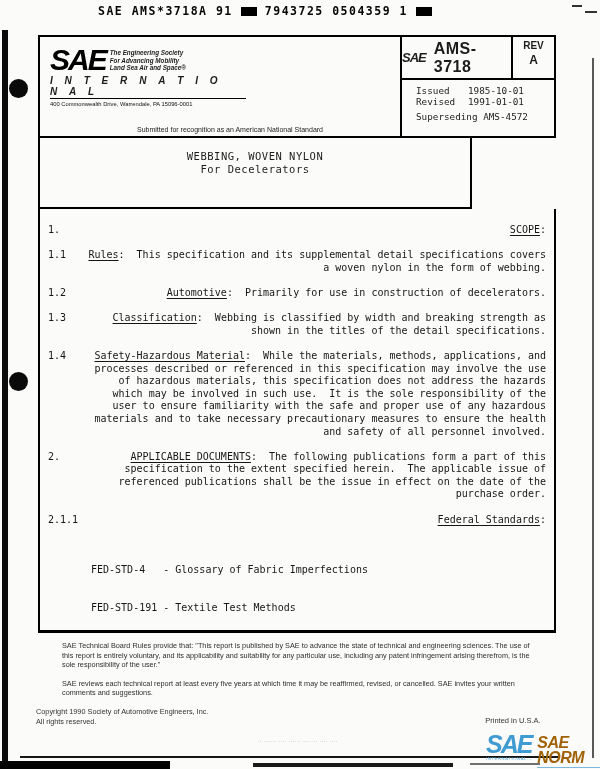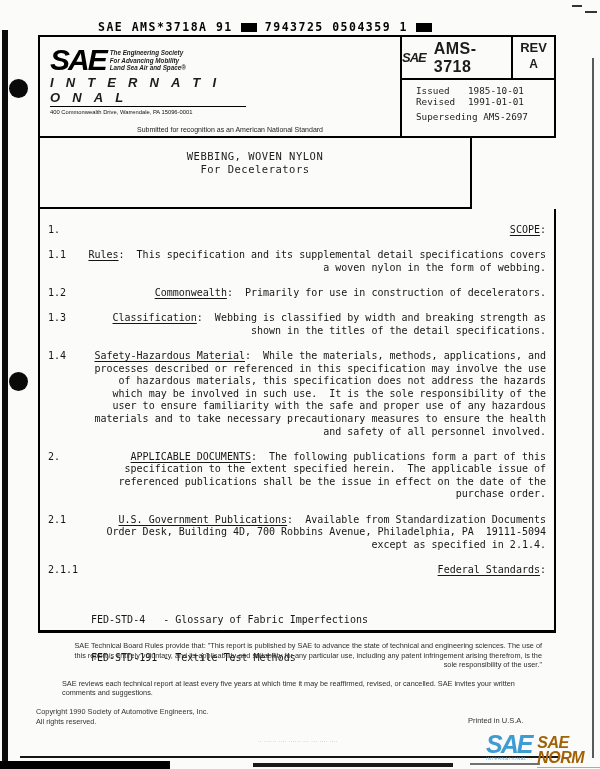--- a/index.html
+++ b/index.html
@@ -25,7 +25,7 @@
     position:absolute; left:0; top:4px; width:530px;
     display:flex; justify-content:center; align-items:center; gap:8px;
     font-family:"DejaVu Sans Mono", monospace; font-size:11.5px; font-weight:bold;
-    letter-spacing:1.5px; color:#050505;margin-top:16px;
+    letter-spacing:1.5px; color:#050505;
   }
   .censor { display:inline-block; width:16px; height:9px; background:#000; }
   

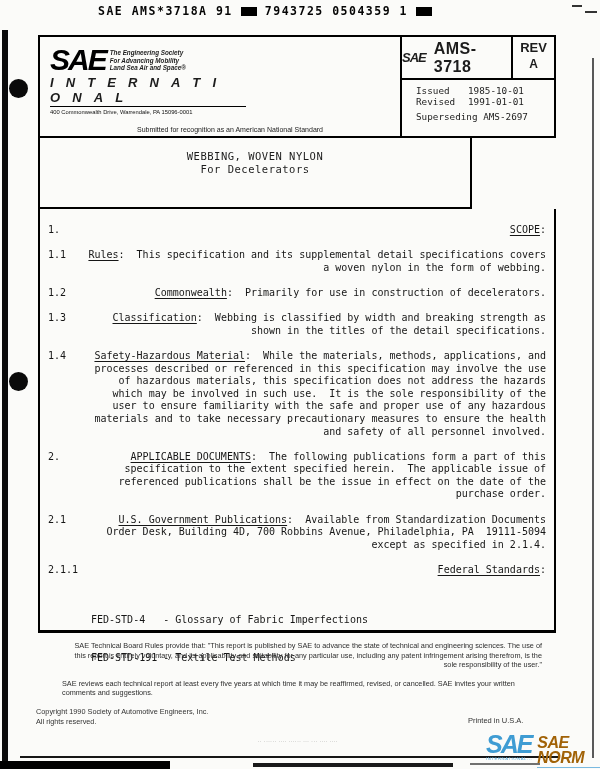--- a/index.html
+++ b/index.html
@@ -59,7 +59,7 @@
   .sae-small { font-style:italic; font-weight:900; font-size:13px; letter-spacing:-1px; }
   .docnum { font-size:16px; font-weight:bold; letter-spacing:.5px; }
   .revcell { width:43px; border-left:2px solid #000; text-align:center; padding-top:3px; }
-  .revlbl { font-size:13px; font-weight:bold; }
+  .revlbl { font-size:10px; font-weight:bold; }
   .revval { font-size:12px; font-weight:bold; margin-top:2px; }
   .rrow2 { padding:5px 4px 0 14px; font-family:"DejaVu Sans Mono", monospace; font-size:9.3px; line-height:11px; }
   .datelbl { display:inline-block; width:52px; }

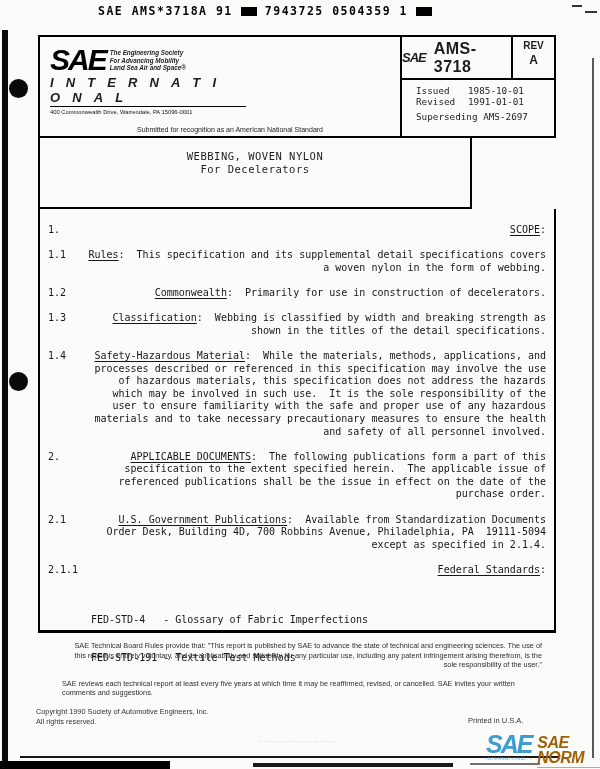--- a/index.html
+++ b/index.html
@@ -41,7 +41,7 @@
   }
   .tagline { margin-left:4px; font-size:6.3px; font-style:italic; font-weight:600; line-height:7.6px; padding-top:2px; }
   .intl {
-    font-size:13px; font-weight:bold; font-style:italic; letter-spacing:5.5px;
+    font-size:10px; font-weight:bold; font-style:italic; letter-spacing:5.5px;
     border-bottom:1.5px solid #000; padding-bottom:1px; margin-top:2px; width:196px;
   }
   .addr { font-size:5.8px; padding-top:2px; color:#111; }

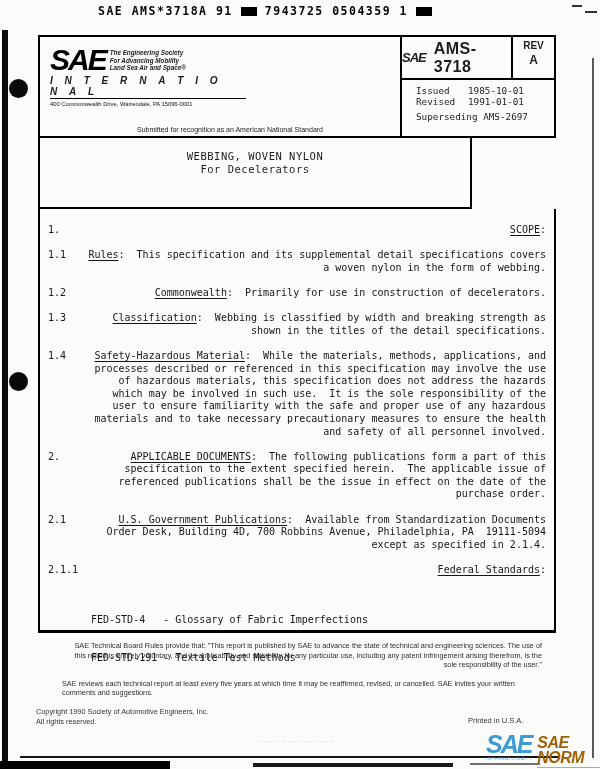--- a/index.html
+++ b/index.html
@@ -156,7 +156,7 @@
         <div>
           <span class="datelbl">Revised</span><span>1991-01-01</span>
         </div>
-        <div class="superseding">Superseding AMS-2697</div>
+        <div class="superseding">Superseding AMS-4572</div>
       </div>
     </div>
   </div>

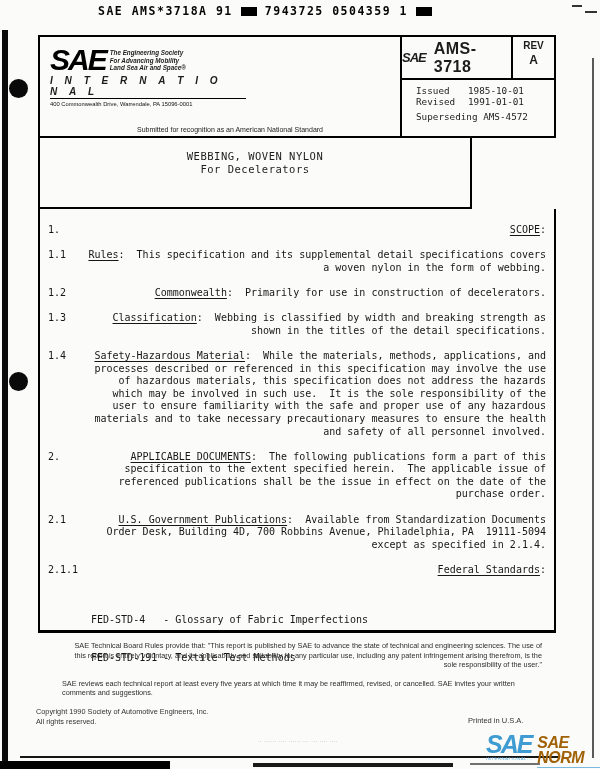--- a/index.html
+++ b/index.html
@@ -180,7 +180,7 @@
 
     <div class="para">
       <span class="pnum">1.2</span>
-      <span class="ptxt"><span class="phead">Commonwealth</span><span>:  Primarily for use in construction of decelerators.</span></span>
+      <span class="ptxt"><span class="phead">Automotive</span><span>:  Primarily for use in construction of decelerators.</span></span>
     </div>
 
     <div class="para">

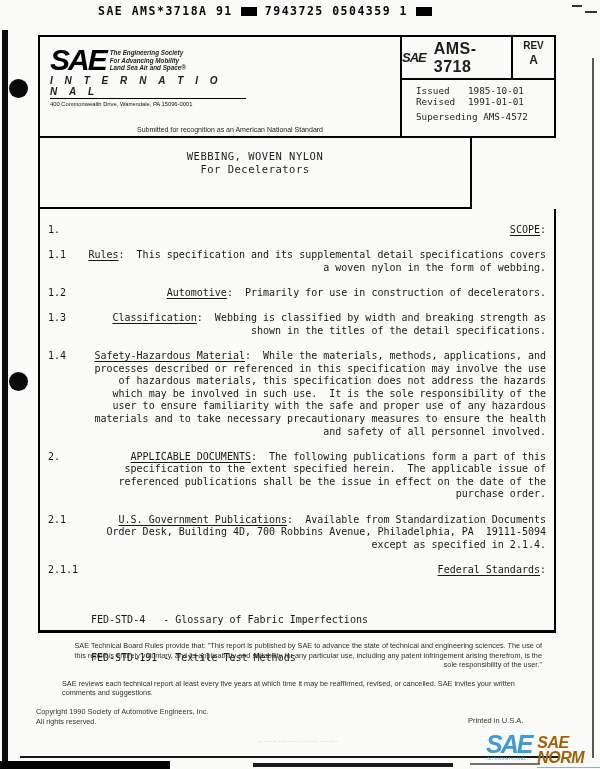--- a/index.html
+++ b/index.html
@@ -198,10 +198,6 @@
       <span class="ptxt"><span class="phead">APPLICABLE DOCUMENTS</span><span>:  The following publications form a part of this specification to the extent specified herein.  The applicable issue of referenced publications shall be the issue in effect on the date of the purchase order.</span></span>
     </div>
 
-    <div class="para">
-      <span class="pnum">2.1</span>
-      <span class="ptxt"><span class="phead">U.S. Government Publications</span><span>:  Available from Standardization Documents Order Desk, Building 4D, 700 Robbins Avenue, Philadelphia, PA  19111-5094 except as specified in 2.1.4.</span></span>
-    </div>
 
     <div class="para">
       <span class="pnum">2.1.1</span>

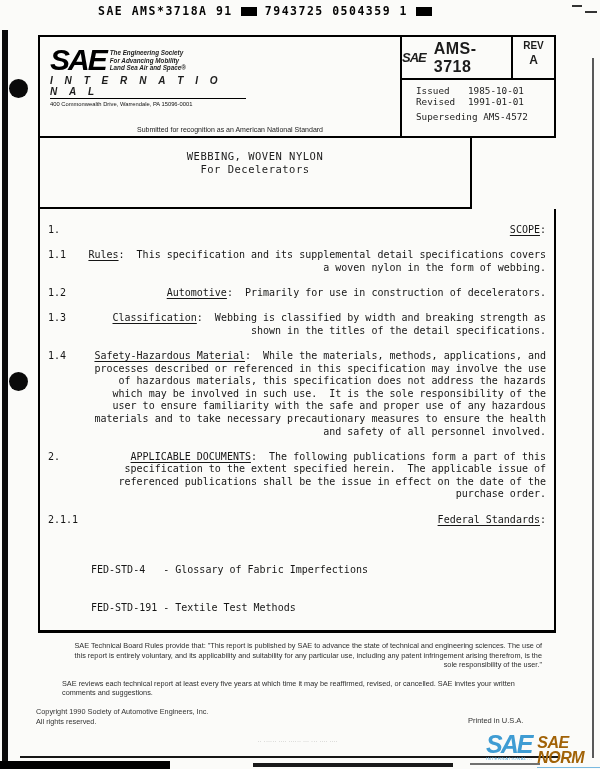--- a/index.html
+++ b/index.html
@@ -85,7 +85,7 @@
   .fedlist { margin-left:43px; white-space:pre-wrap; }
   
   .notes { position:absolute; left:62px; top:641px; width:480px; font-size:7.3px; line-height:9.6px; color:#2e2e2e; }
-  .note1 { margin-bottom:9px;text-align:right; }
+  .note1 { margin-bottom:9px; }
   .copyright { position:absolute; left:36px; top:707px; font-size:7.3px; line-height:9.5px; color:#333; }
   .printed { position:absolute; left:468px; top:716px; width:90px; text-align:left; font-size:7.5px; color:#333; }
   .fineprint { position:absolute; left:258px; top:739px; width:150px; font-size:4.5px; color:#7a7a7a; letter-spacing:.6px; filter:blur(.3px); }

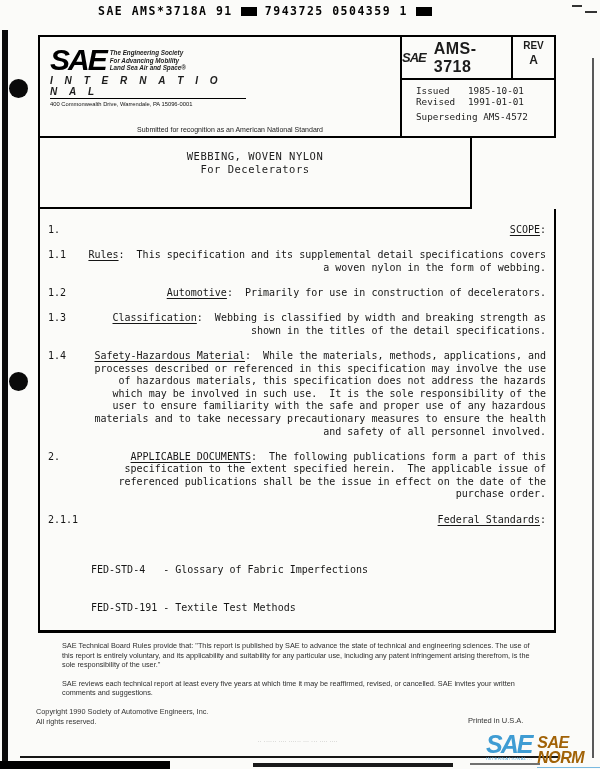--- a/index.html
+++ b/index.html
@@ -87,7 +87,7 @@
   .notes { position:absolute; left:62px; top:641px; width:480px; font-size:7.3px; line-height:9.6px; color:#2e2e2e; }
   .note1 { margin-bottom:9px; }
   .copyright { position:absolute; left:36px; top:707px; font-size:7.3px; line-height:9.5px; color:#333; }
-  .printed { position:absolute; left:468px; top:716px; width:90px; text-align:left; font-size:7.5px; color:#333; }
+  .printed { position:absolute; left:468px; top:716px; width:90px; text-align:center; font-size:7.5px; color:#333; }
   .fineprint { position:absolute; left:258px; top:739px; width:150px; font-size:4.5px; color:#7a7a7a; letter-spacing:.6px; filter:blur(.3px); }
   
   .norm { position:absolute; left:486px; top:733px; display:flex; align-items:flex-start; gap:5px; }

